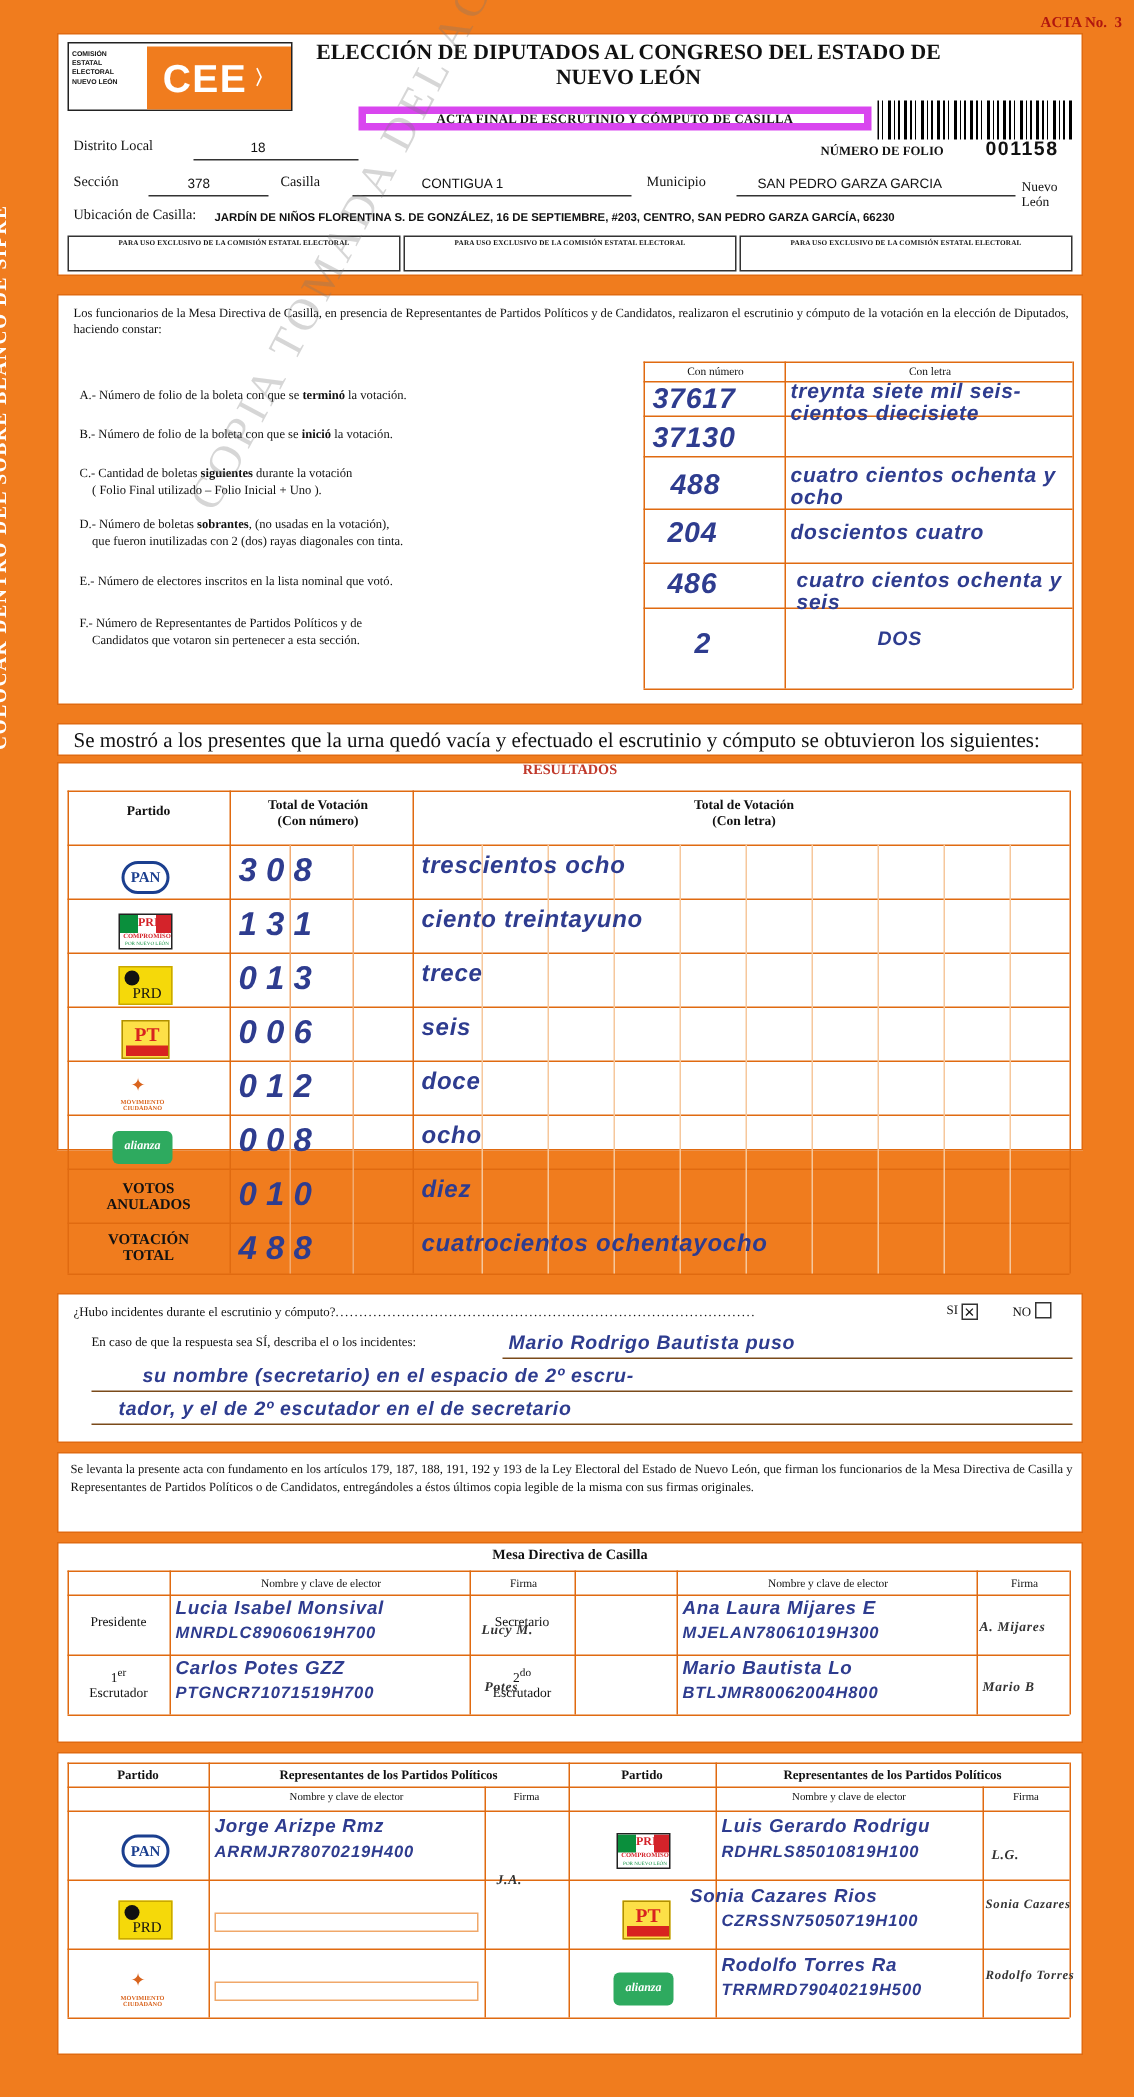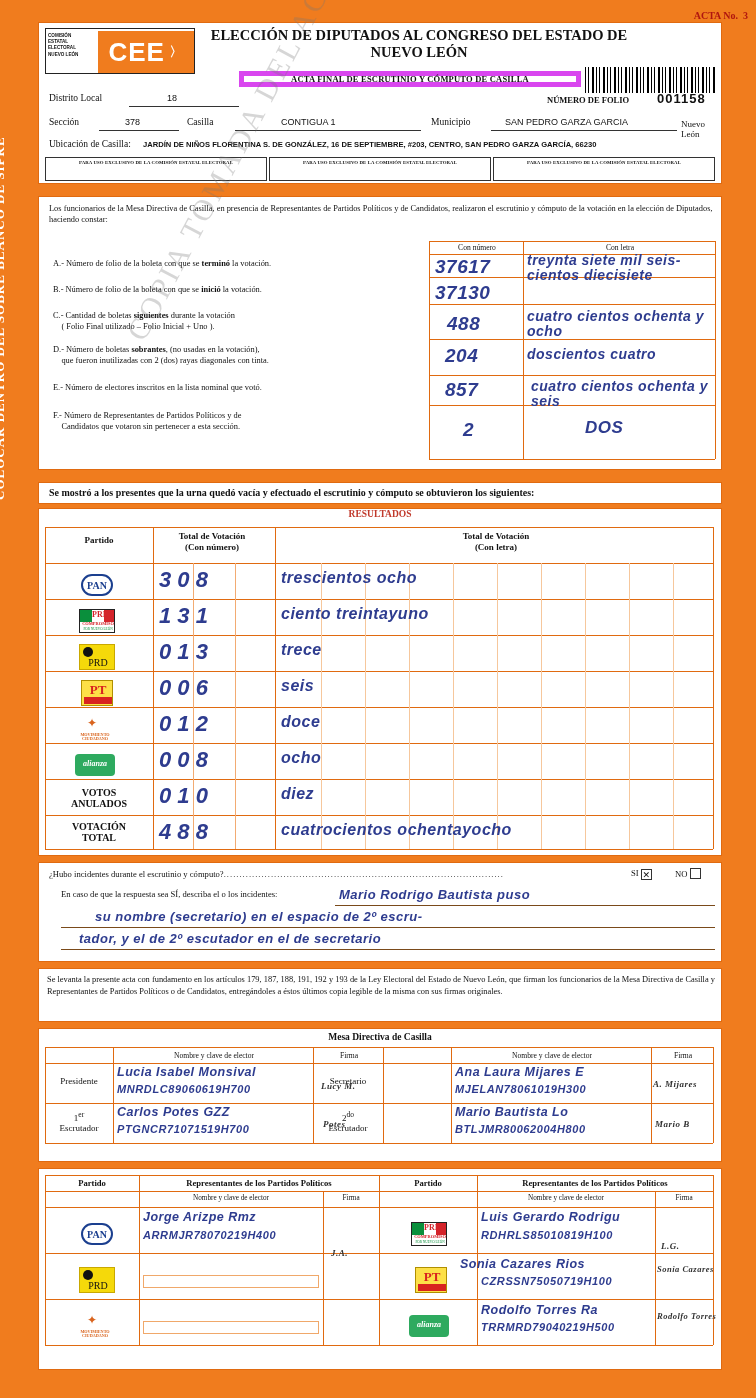--- a/index.html
+++ b/index.html
@@ -276,7 +276,7 @@
     <div class="numCell hand" style="left:396px; top:85px;">37130</div>
     <div class="numCell hand" style="left:408px; top:116px;">488</div>
     <div class="numCell hand" style="left:406px; top:148px;">204</div>
-    <div class="numCell hand" style="left:406px; top:182px;">857</div>
+    <div class="numCell hand" style="left:406px; top:182px;">486</div>
     <div class="numCell hand" style="left:424px; top:222px;">2</div>
 
     <div class="letCell hand" style="left:488px; top:56px; width:190px;">treynta siete mil seis-cientos diecisiete</div>

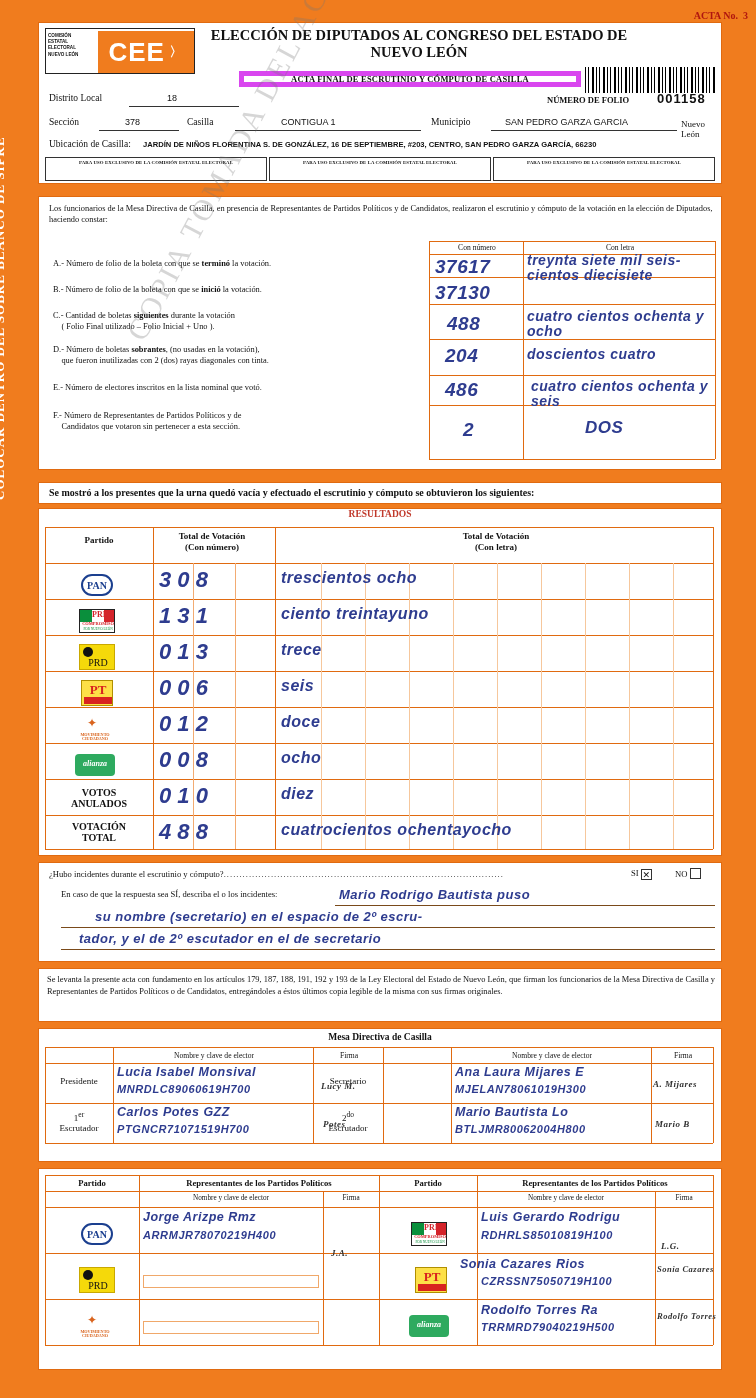--- a/index.html
+++ b/index.html
@@ -283,7 +283,7 @@
     <div class="letCell hand" style="left:488px; top:112px; width:190px;">cuatro cientos ochenta y ocho</div>
     <div class="letCell hand" style="left:488px; top:150px; width:190px;">doscientos cuatro</div>
     <div class="letCell hand" style="left:492px; top:182px; width:186px;">cuatro cientos ochenta y seis</div>
-    <div class="letCell hand" style="left:546px; top:222px; font-size:17px;">DOS</div>
+    <div class="letCell hand" style="left:546px; top:222px; font-size:13px;">DOS</div>
   </div>
 
   <div class="panel" id="resBar">

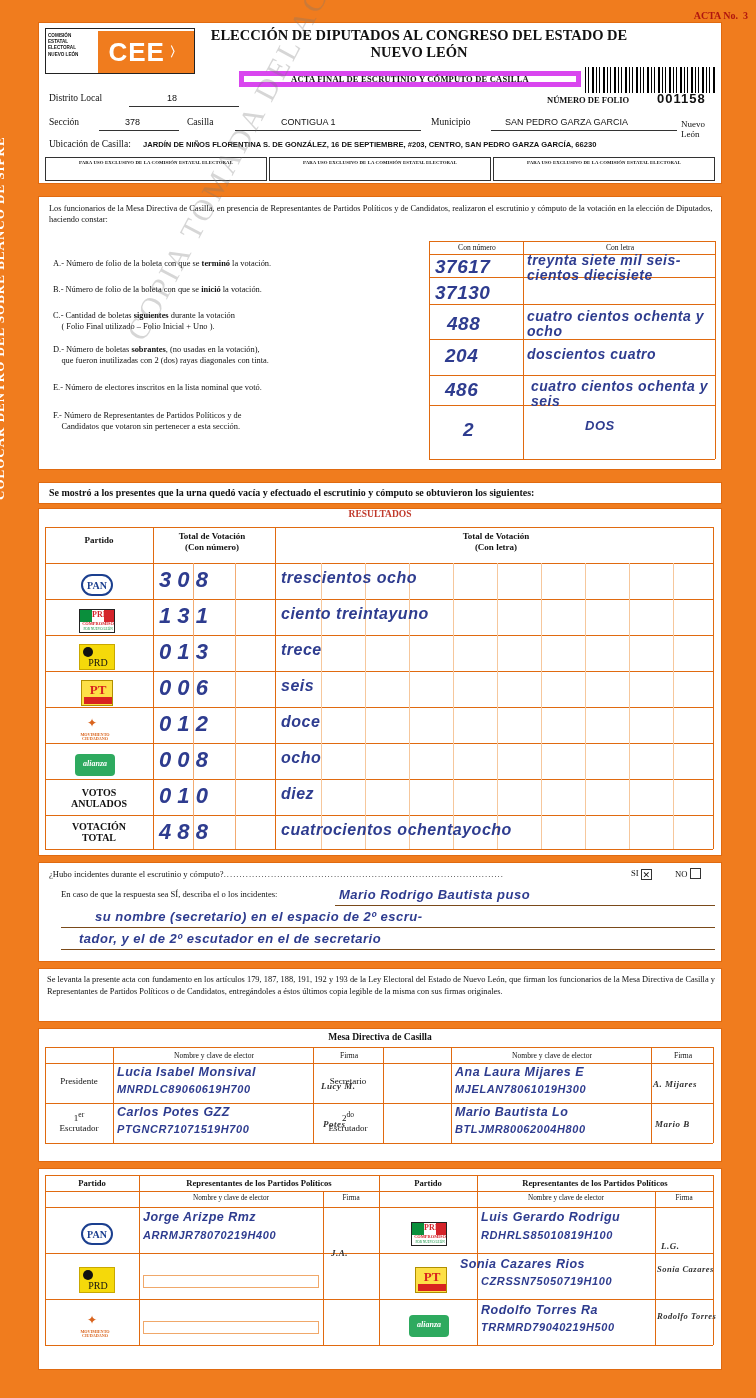--- a/index.html
+++ b/index.html
@@ -287,7 +287,7 @@
   </div>
 
   <div class="panel" id="resBar">
-    <div style="font-size:10px; padding:4px 10px;font-weight:bold;">Se mostró a los presentes que la urna quedó vacía y efectuado el escrutinio y cómputo se obtuvieron los siguientes:</div>
+    <div style="font-size:14px; padding:4px 10px;">Se mostró a los presentes que la urna quedó vacía y efectuado el escrutinio y cómputo se obtuvieron los siguientes:</div>
   </div>
 
   <div class="panel" id="resPanel">

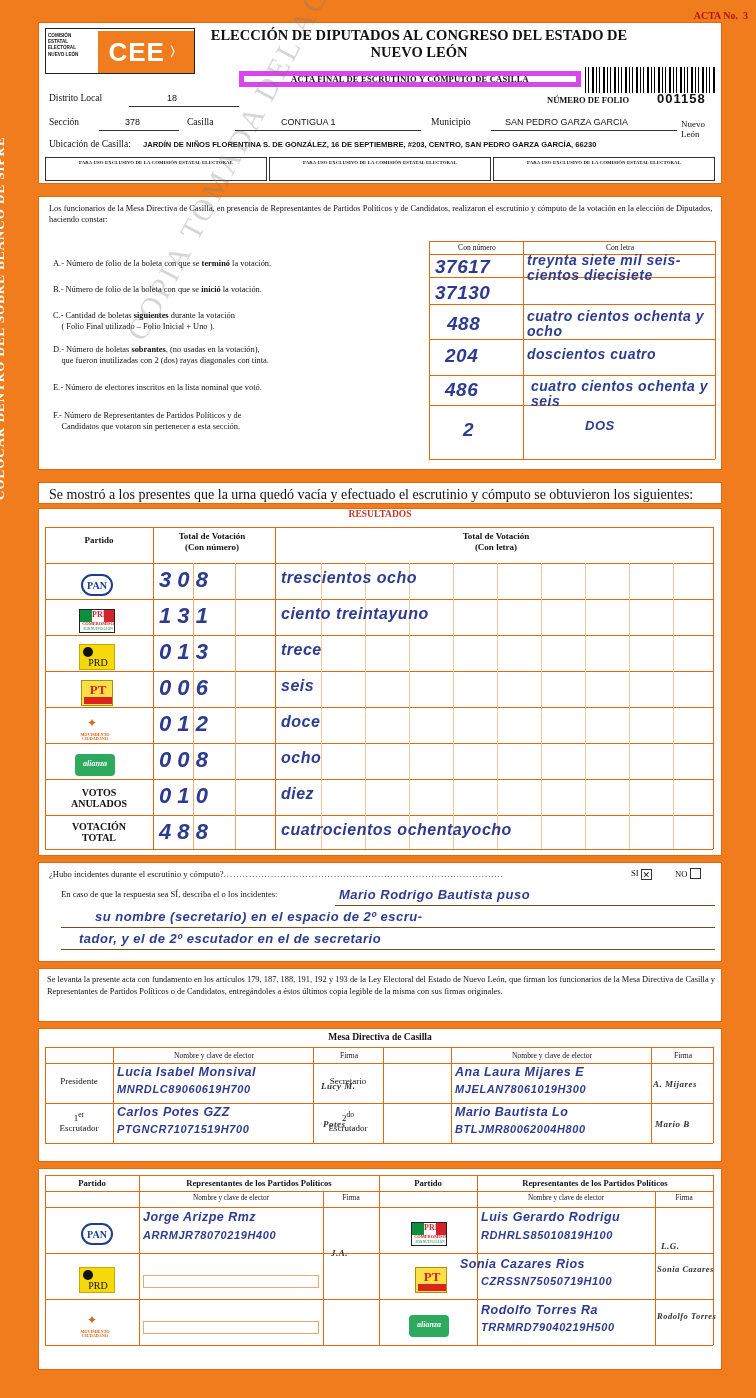--- a/index.html
+++ b/index.html
@@ -84,7 +84,7 @@
 
   
   #resBar { left:38px; top:482px; width:684px; height:22px; background:#fff; border:1px solid #E06A10;}
-  #resPanel { left:38px; top:508px; width:684px; height:348px; }
+  #resPanel { left:38px; top:508px; width:684px; height:259px; }
   .resTitle { text-align:center; font-size:9.5px; font-weight:bold; color:#c0392b; }
   .colHead { position:absolute; text-align:center; font-size:9px; font-weight:bold; line-height:1.2; }
   .partyCell { position:absolute; width:68px; height:38px; display:flex; align-items:center; justify-content:center;}

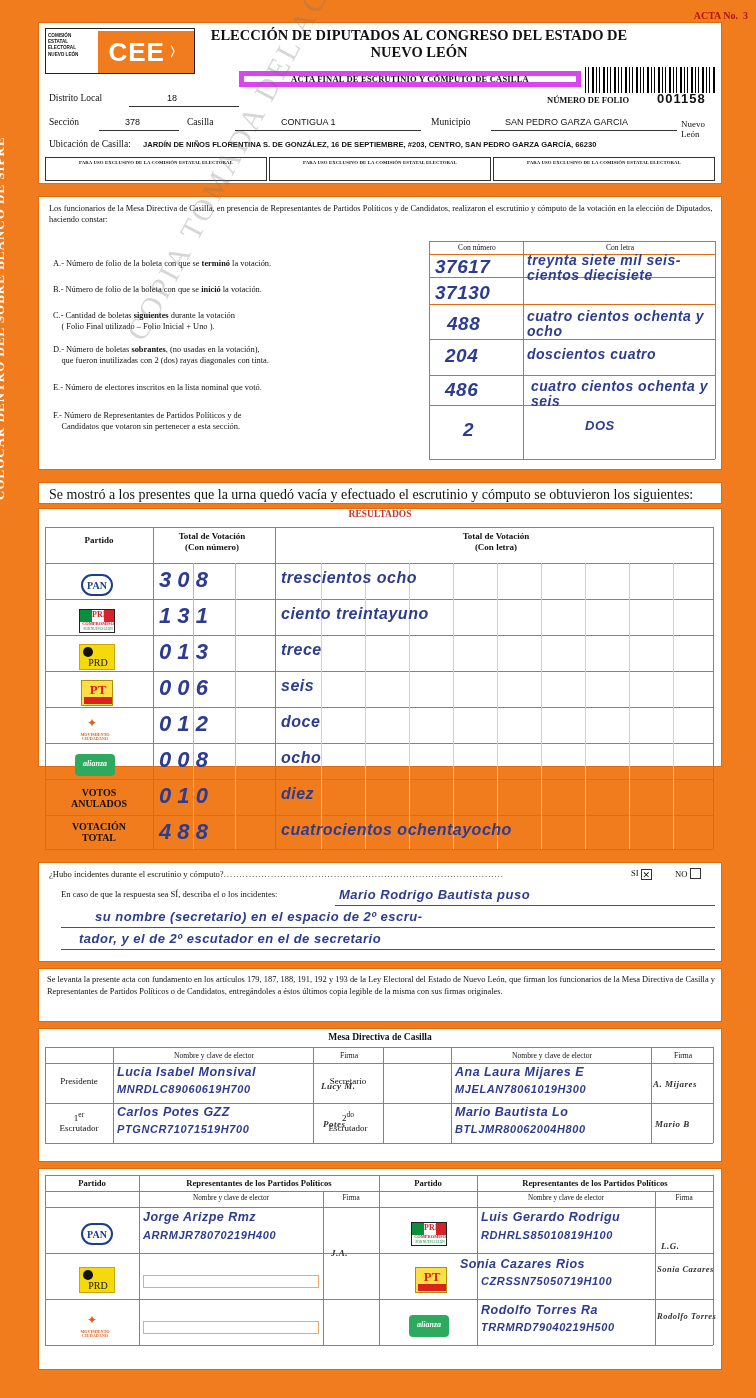--- a/index.html
+++ b/index.html
@@ -533,7 +533,7 @@
 
     <div class="nameHand hand" style="left:442px; top:41px;">Luis Gerardo Rodrigu</div>
     <div class="keyHand hand" style="left:442px; top:60px;">RDHRLS85010819H100</div>
-    <div class="sig hand" style="left:622px; top:72px; font-size:9px;">L.G.</div>
+    <div class="sig hand" style="left:622px; top:62px; font-size:9px;">L.G.</div>
 
     <div class="nameHand hand" style="left:421px; top:88px;">Sonia Cazares Rios</div>
     <div class="keyHand hand" style="left:442px; top:106px;">CZRSSN75050719H100</div>

